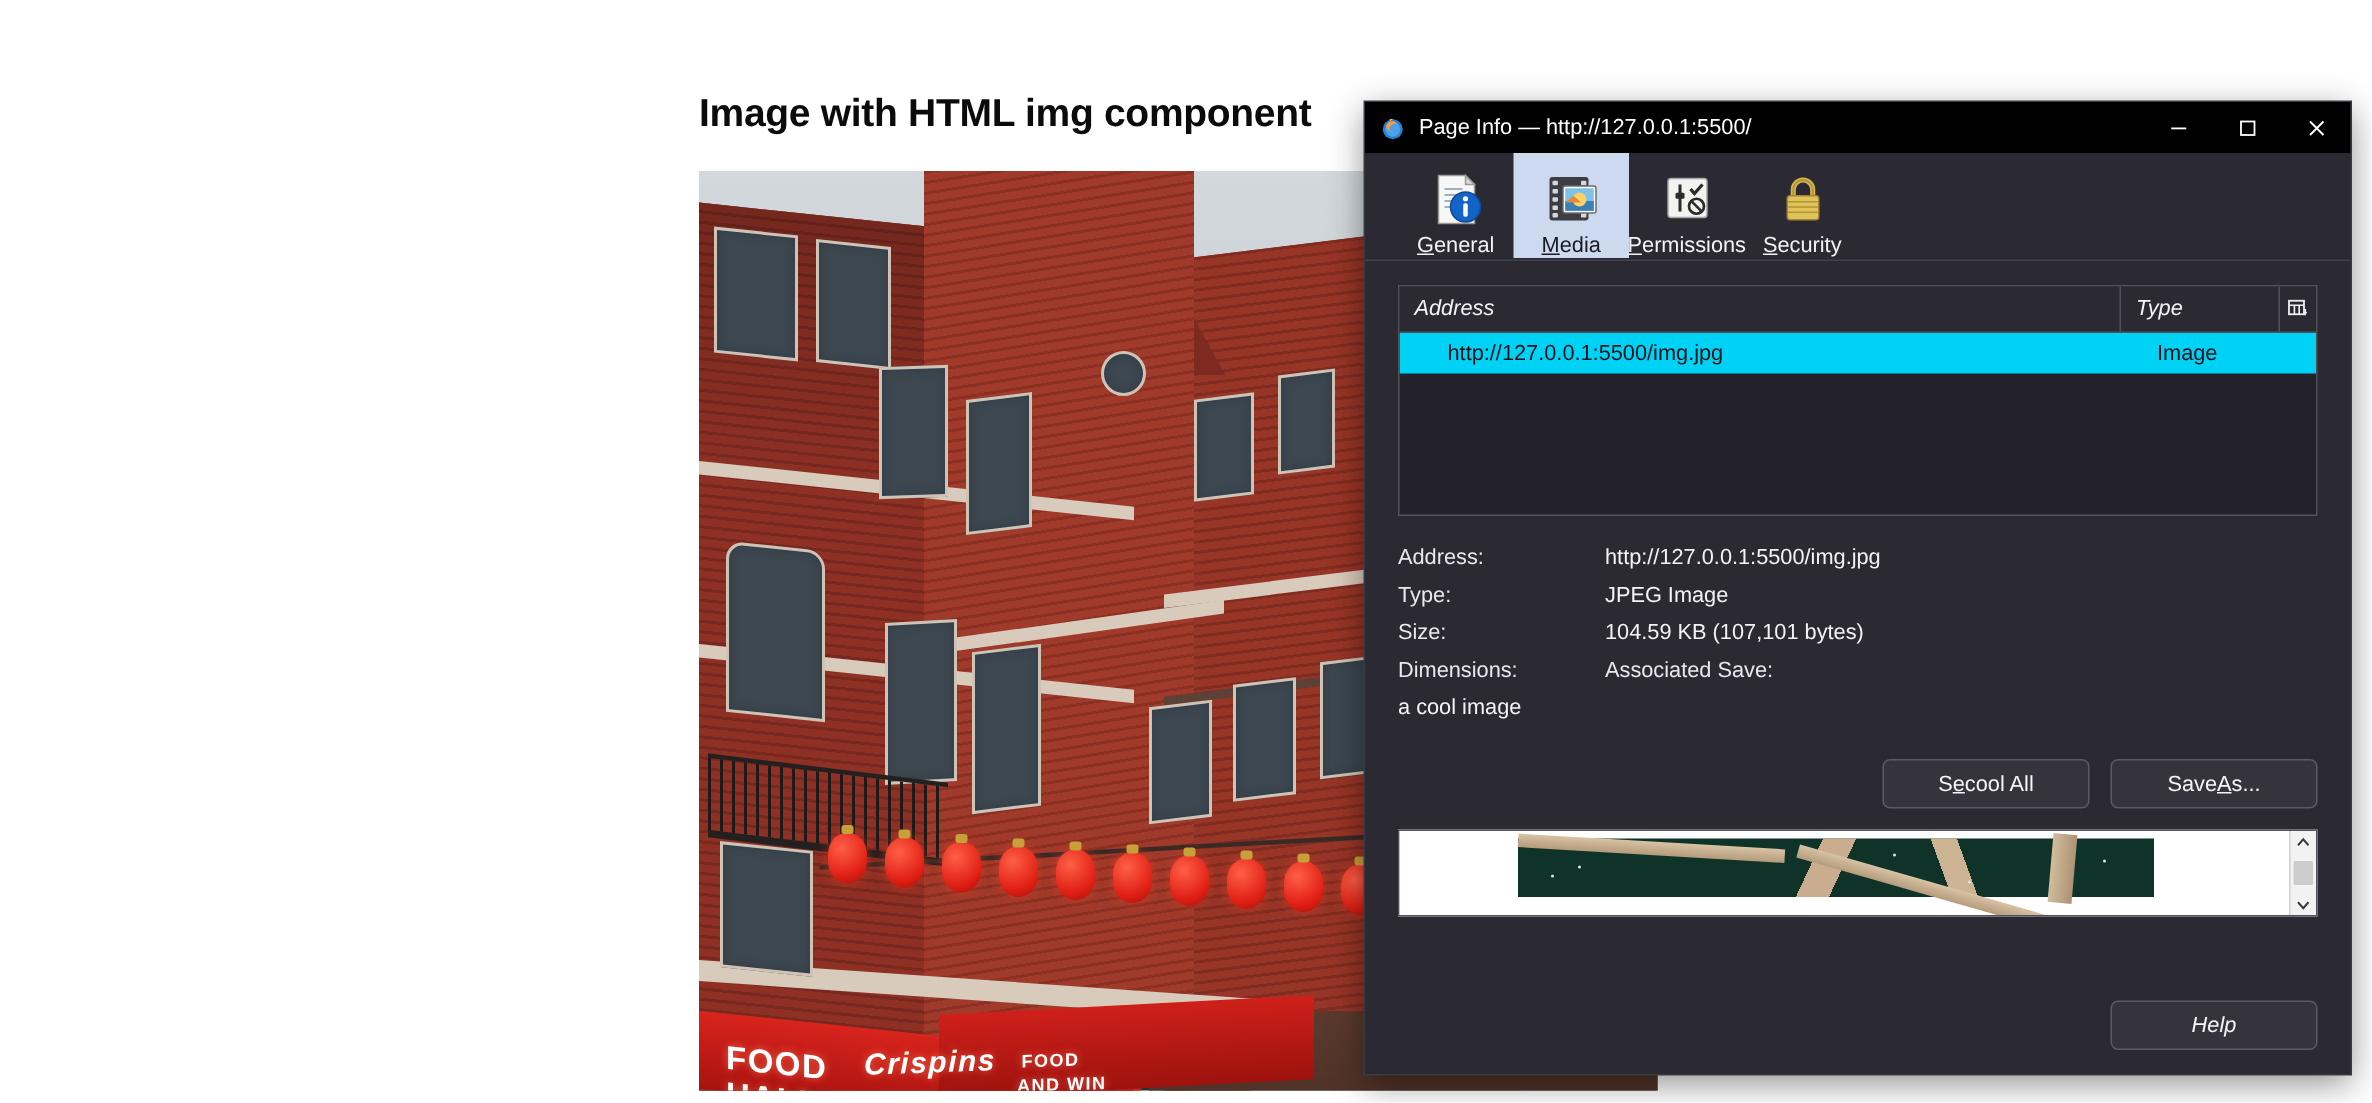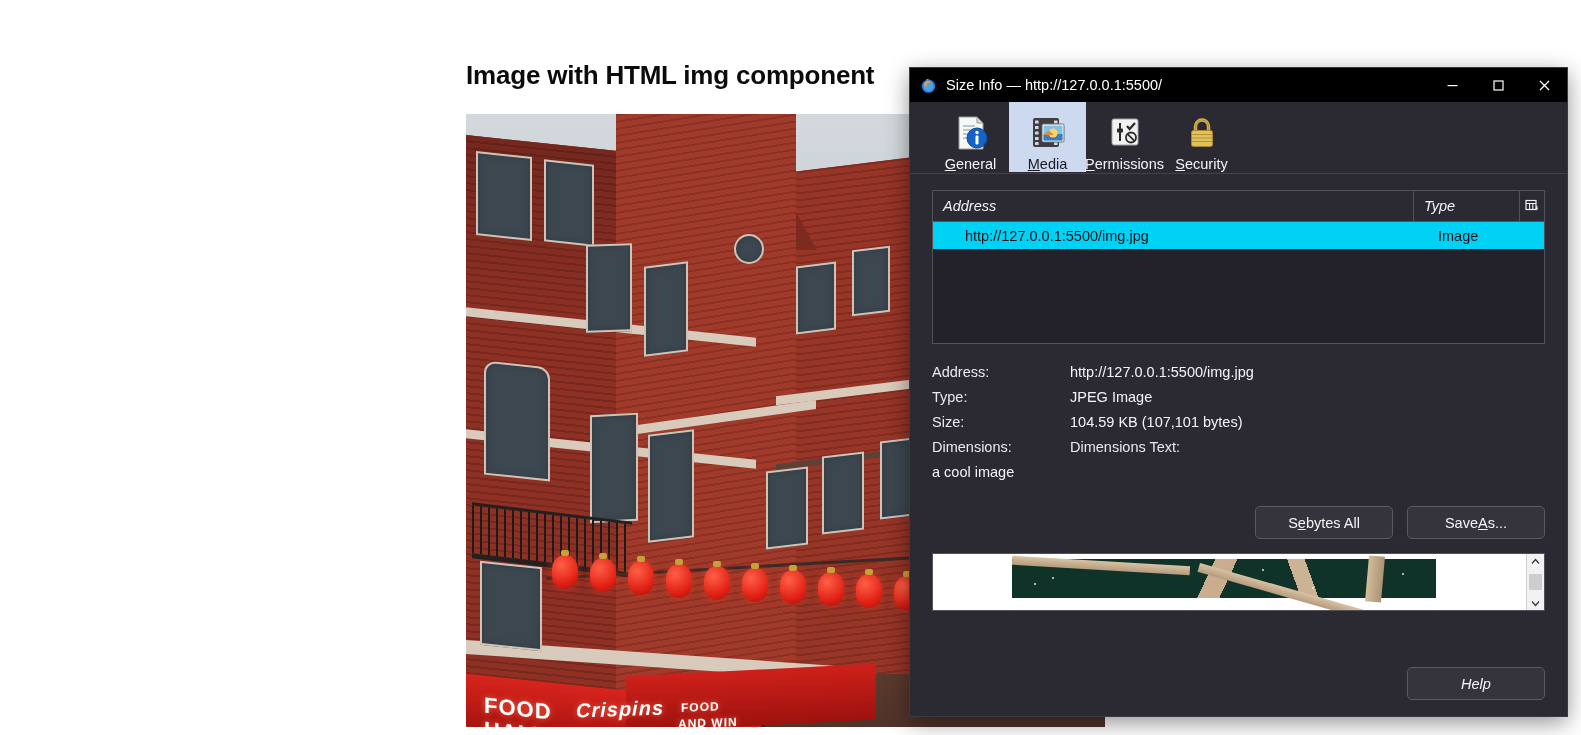--- a/index.html
+++ b/index.html
@@ -473,7 +473,7 @@
         <path d="M12 5.2c2 .6 3.6 1.9 4.4 3.2-1.1-.7-2.5-.9-3.9-.5-2.2.6-3.6 2.4-3.6 4.4 0 1.1.4 2 1.1 2.7-2.3-.6-3.9-2.4-4.1-4.6C5.6 8.1 8.3 5.3 12 5.2z" fill="#ff9a3c"></path>
         <path d="M9.2 3.6c1.4-.5 2.5-.3 3.3.2-1.1.1-2 .5-2.7 1.1-.6-.5-.9-.9-.6-1.3z" fill="#ffcf4a"></path>
       </svg>
-      <div id="title-text">Size Info — http://127.0.0.1:5500/</div>
+      <div id="title-text">Page Info — http://127.0.0.1:5500/</div>
       <div class="wctrl" id="wc-min">
         <svg width="13" height="13" viewBox="0 0 13 13">
             <rect x="1.5" y="6" width="10" height="1.2" fill="#ffffff"></rect>

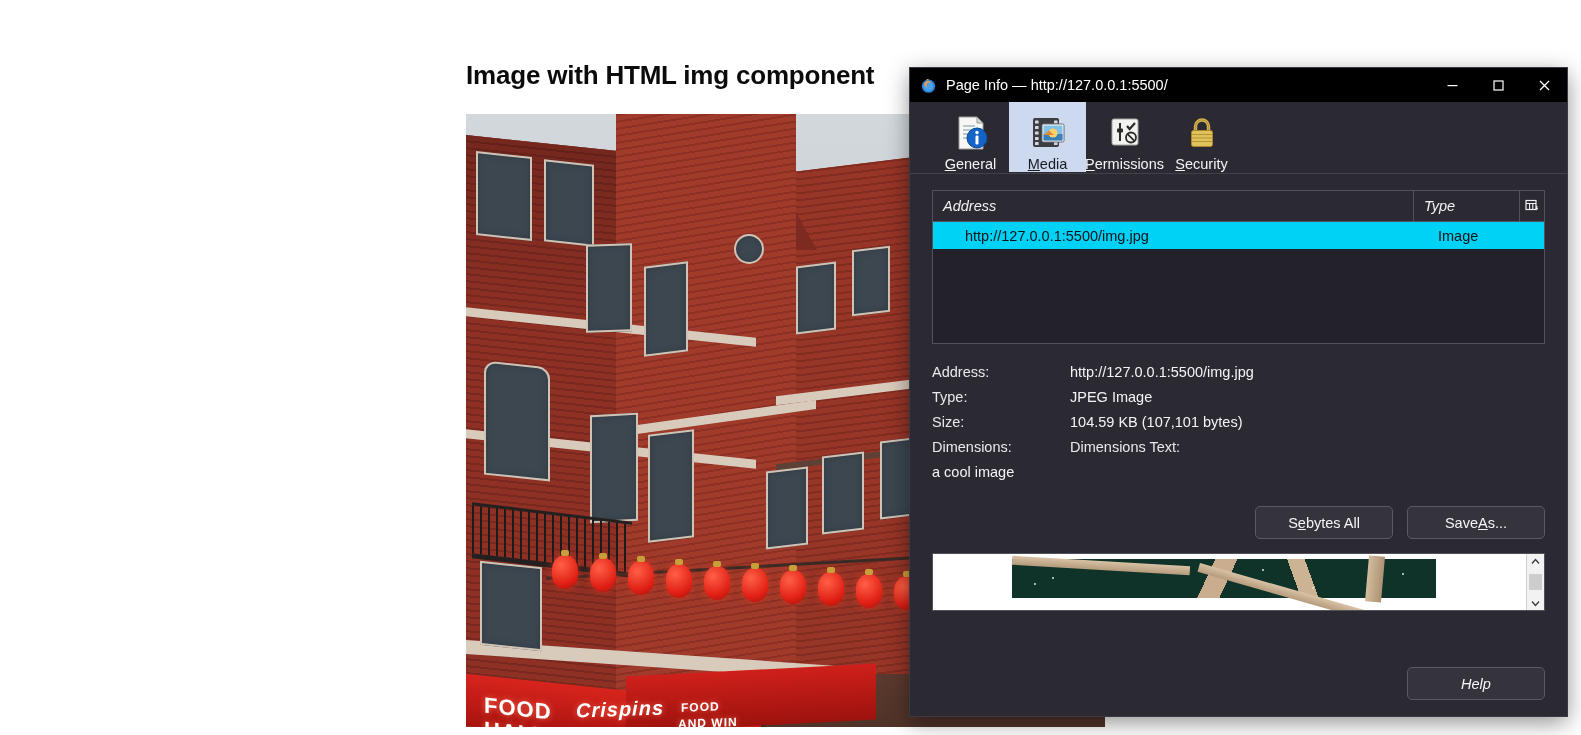--- a/index.html
+++ b/index.html
@@ -589,7 +589,7 @@
         <div class="dlabel">Size:</div>
         <div class="dvalue">104.59 KB (107,101 bytes)</div>
         <div class="dlabel">Dimensions:</div>
-        <div class="dlabel">Dimensions Text:</div>
+        <div class="dlabel">Associated Save:</div>
         <div class="dvalue">a cool image</div>
       </div>
 

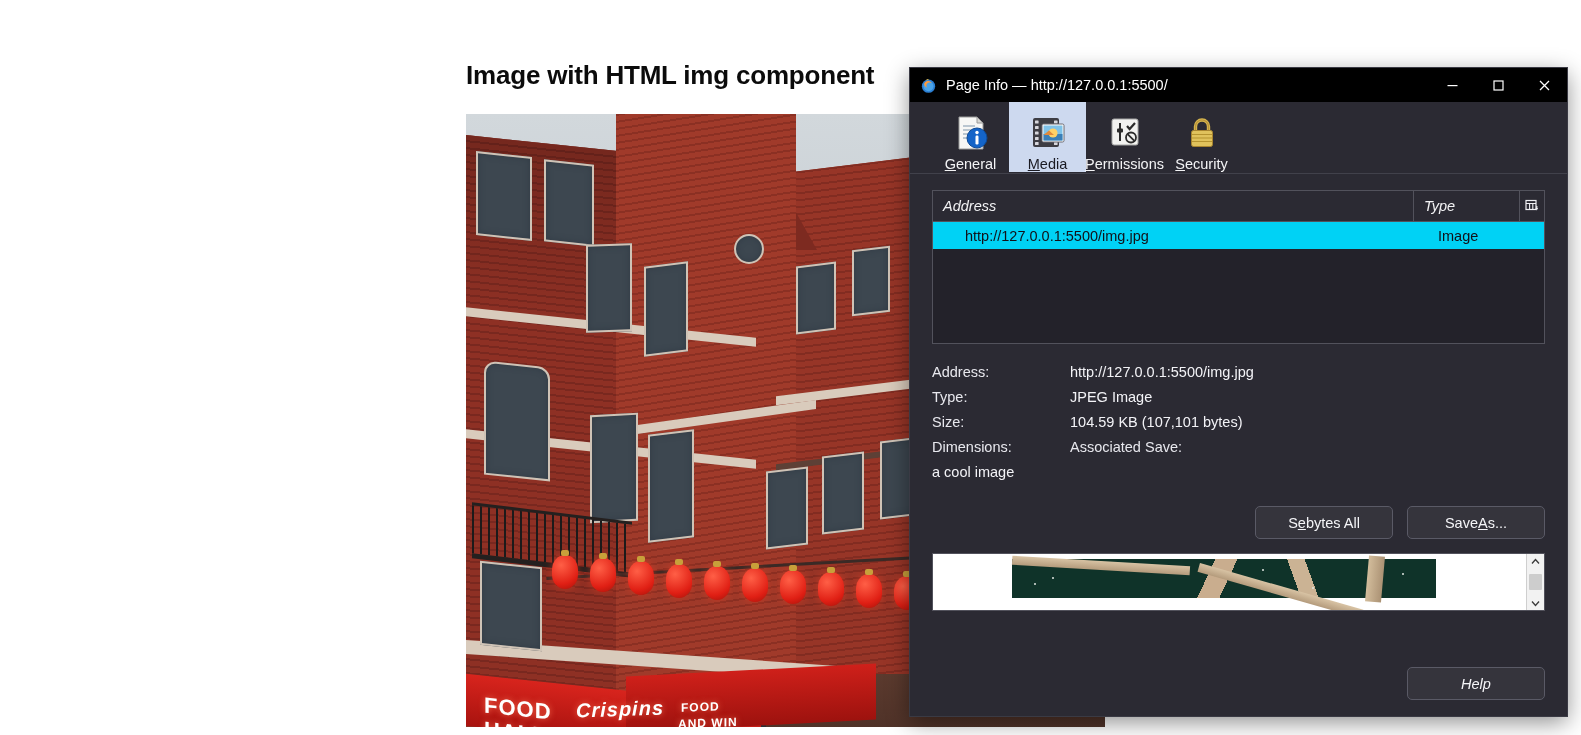--- a/index.html
+++ b/index.html
@@ -597,7 +597,7 @@
         <div class="btn">
             <span>S</span>
             <span class="ak">e</span>
-            <span>bytes All</span>
+            <span>cool All</span>
           </div>
         <div class="btn">
             <span>Save </span>

